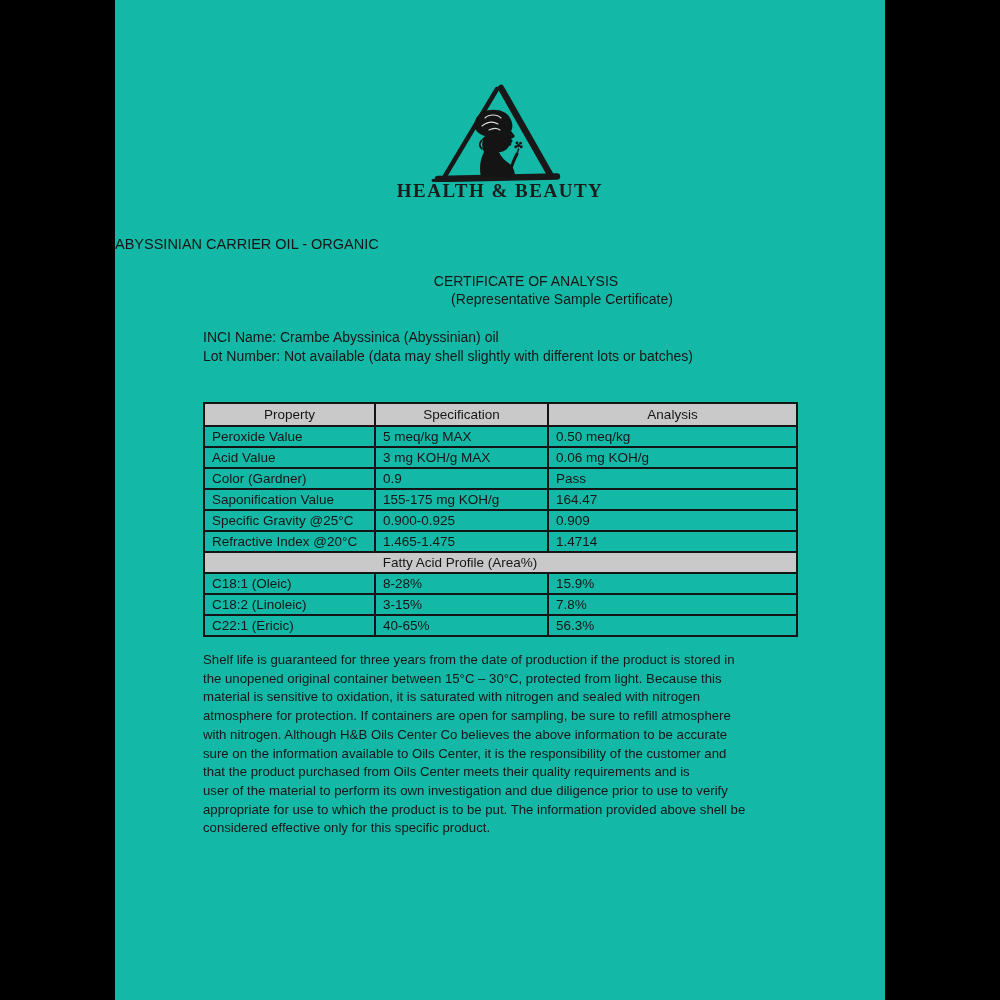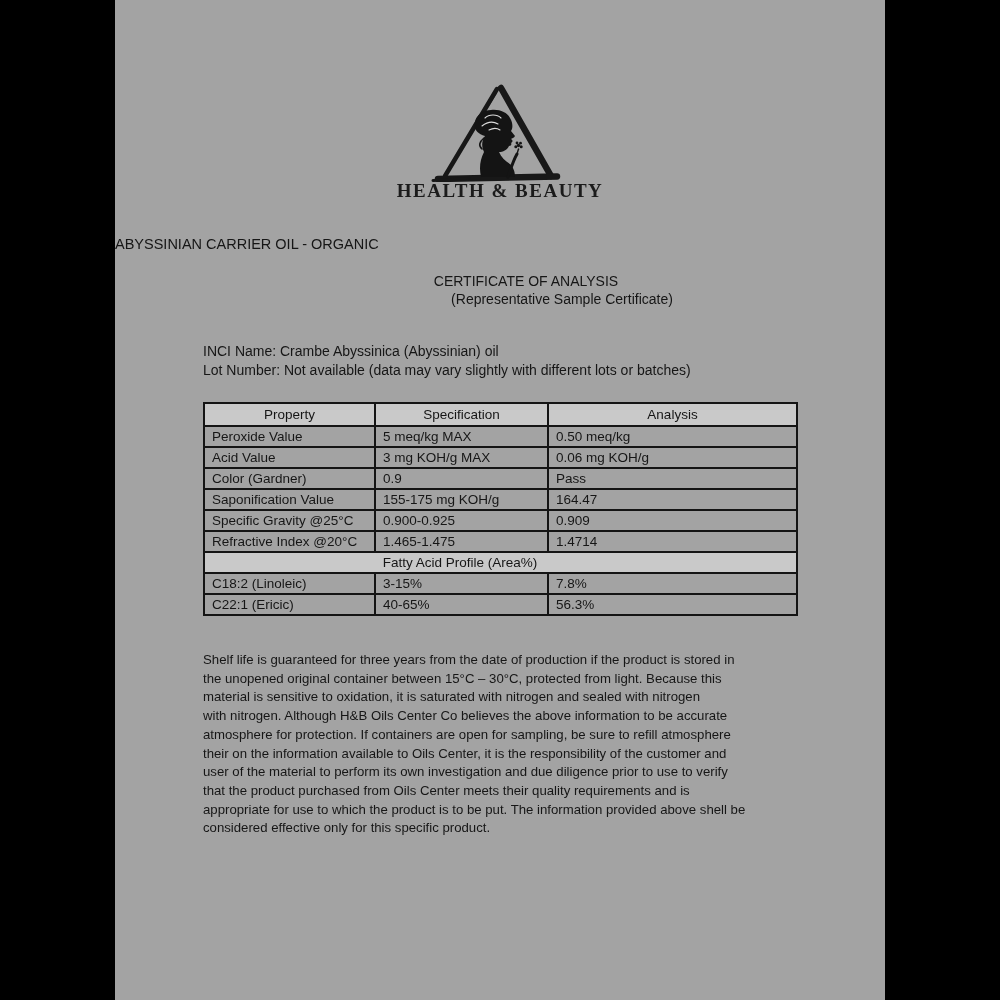--- a/index.html
+++ b/index.html
@@ -14,7 +14,7 @@
   .paper{
     position:absolute;left:115px;top:0;
     width:770px;height:1000px;
-    background:#a3a3a3;
+    background:#14b8a6;
   }
   .logo-svg{
     position:absolute;top:84px;left:290px;

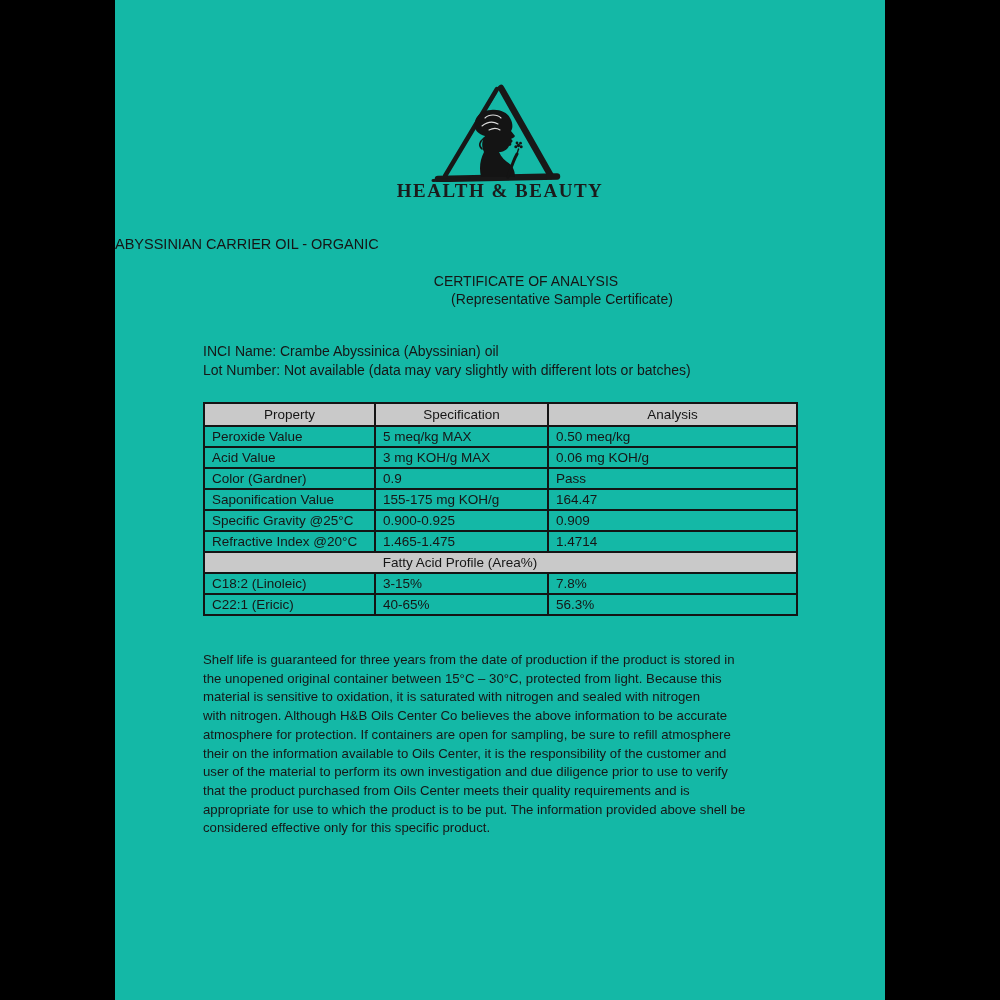--- a/index.html
+++ b/index.html
@@ -43,7 +43,7 @@
   }
   .meta{
     position:absolute;top:328px;left:88px;width:600px;
-    font-size:14px;line-height:19px;white-space:nowrap;margin-top:14px;
+    font-size:14px;line-height:19px;white-space:nowrap;
   }
   table.coa{
     position:absolute;top:402px;left:88px;

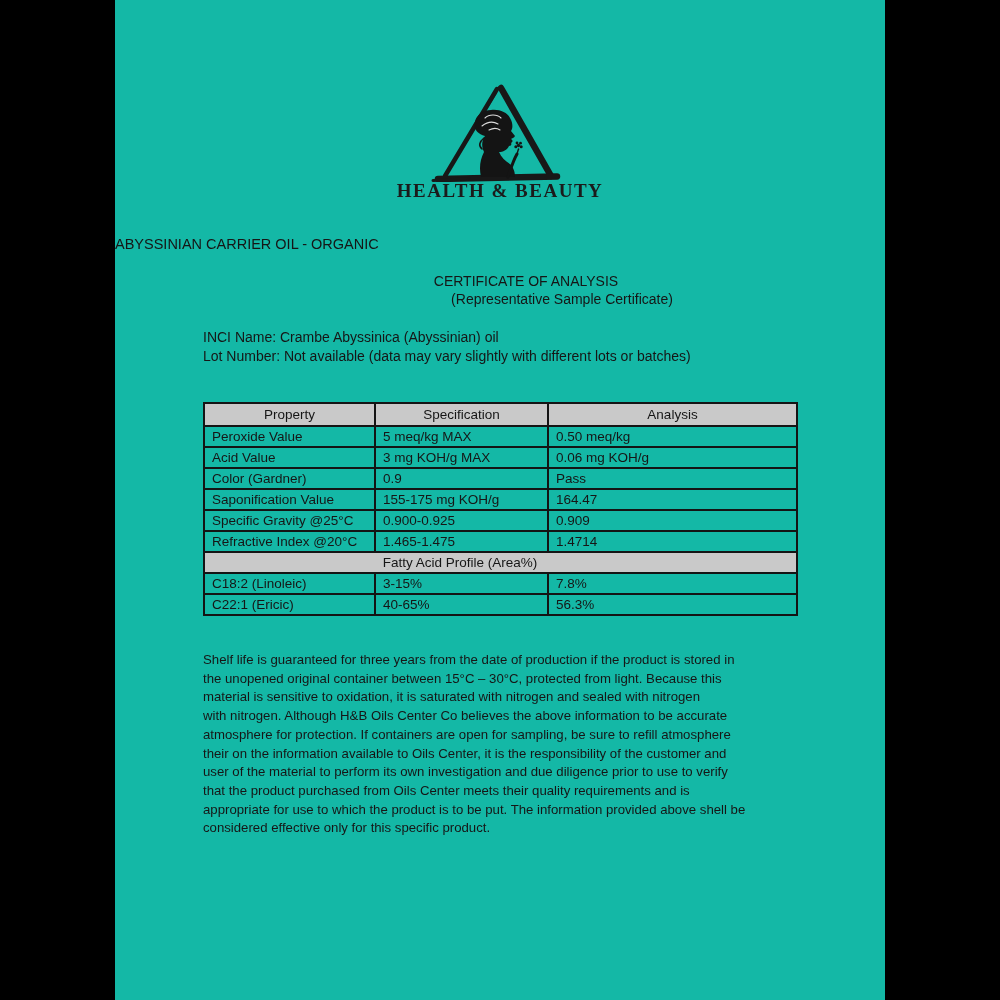--- a/index.html
+++ b/index.html
@@ -141,7 +141,7 @@
 
   <div class="meta">
     <div>INCI Name: Crambe Abyssinica (Abyssinian) oil</div>
-    <div>Lot Number: Not available (data may vary slightly with different lots or batches)</div>
+    <div>Lot Number: Not available (data may shell slightly with different lots or batches)</div>
   </div>
 
   <table class="coa">

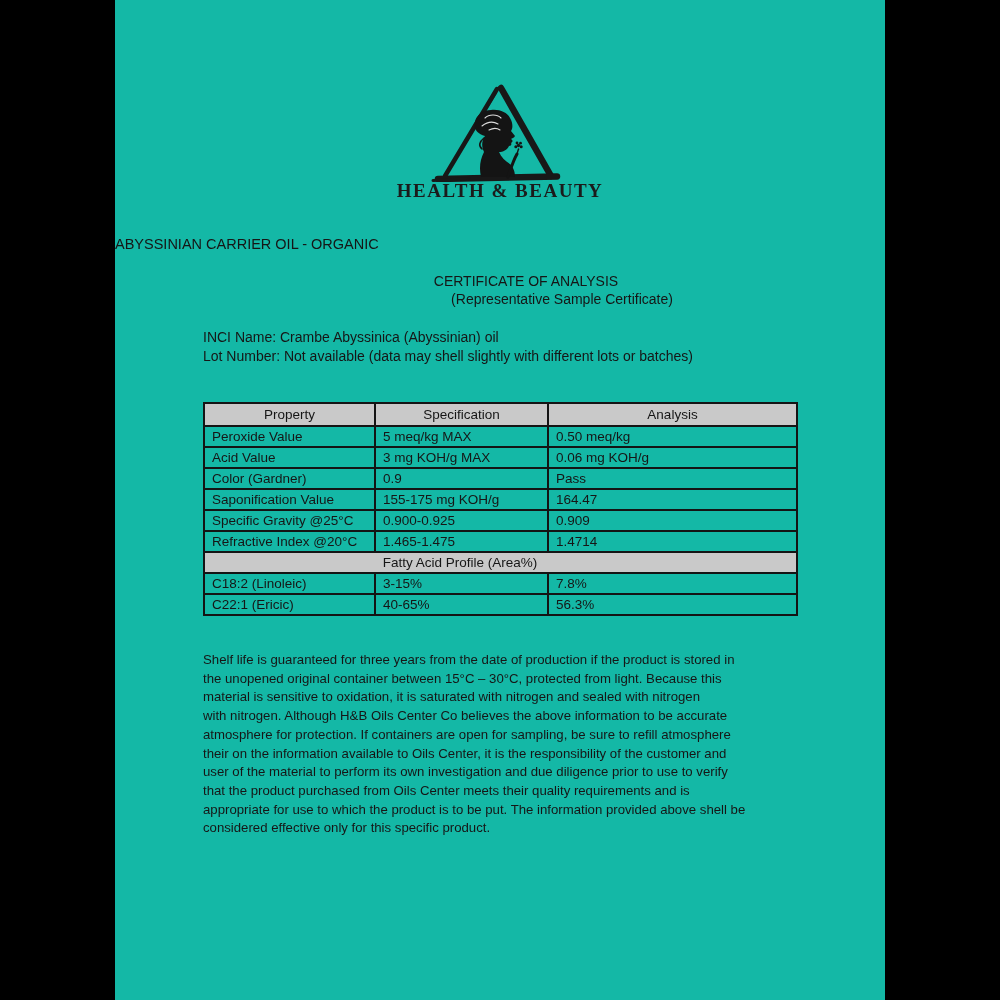--- a/index.html
+++ b/index.html
@@ -192,6 +192,11 @@
           <td colspan="3" class="merged"><span>Fatty Acid Profile (Area%)</span></td>
         </tr>
         <tr>
+          <td>C18:1 (Oleic)</td>
+          <td>8-28%</td>
+          <td>15.9%</td>
+        </tr>
+        <tr>
           <td>C18:2 (Linoleic)</td>
           <td>3-15%</td>
           <td>7.8%</td>

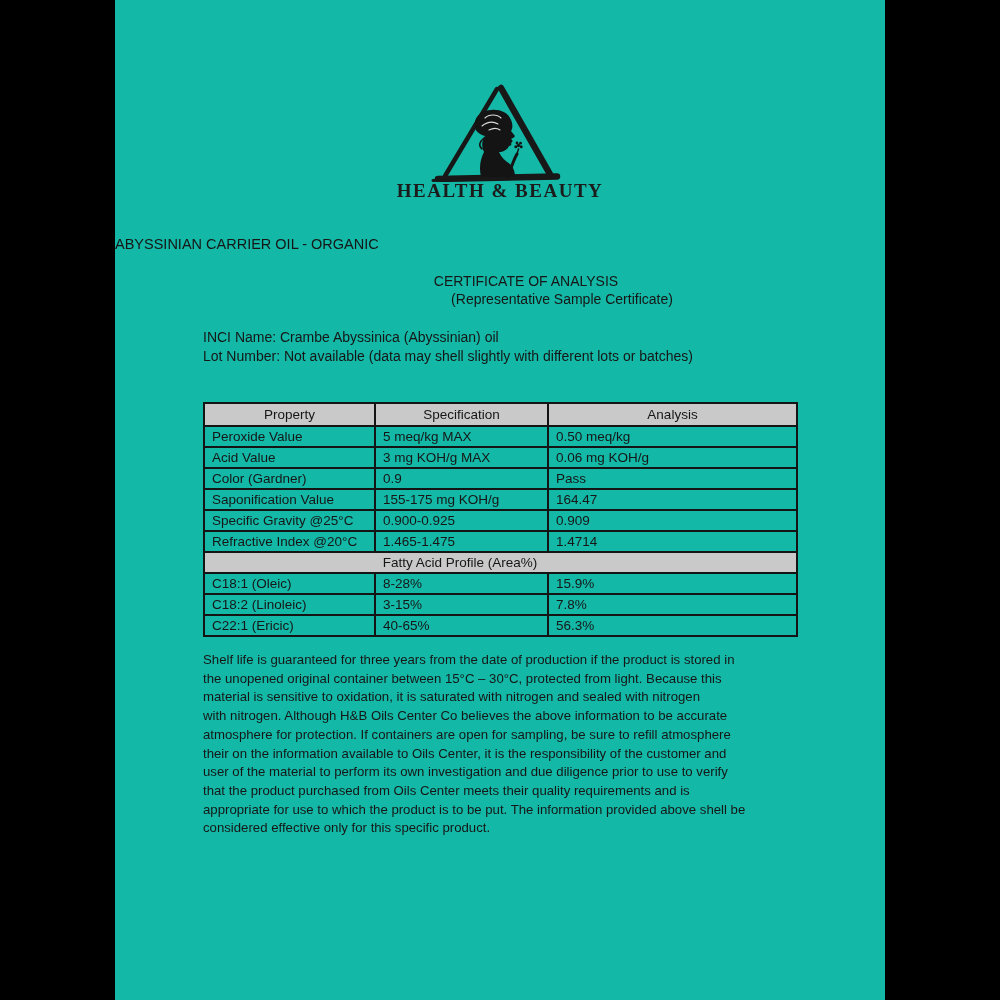--- a/index.html
+++ b/index.html
@@ -213,8 +213,8 @@
       <div class="line">Shelf life is guaranteed for three years from the date of production if the product is stored in</div>
       <div class="line">the unopened original container between 15°C – 30°C, protected from light. Because this</div>
       <div class="line">material is sensitive to oxidation, it is saturated with nitrogen and sealed with nitrogen</div>
+      <div class="line">atmosphere for protection. If containers are open for sampling, be sure to refill atmosphere</div>
       <div class="line">with nitrogen. Although H&amp;B Oils Center Co believes the above information to be accurate</div>
-      <div class="line">atmosphere for protection. If containers are open for sampling, be sure to refill atmosphere</div>
       <div class="line">their on the information available to Oils Center, it is the responsibility of the customer and</div>
       <div class="line">user of the material to perform its own investigation and due diligence prior to use to verify</div>
       <div class="line">that the product purchased from Oils Center meets their quality requirements and is</div>

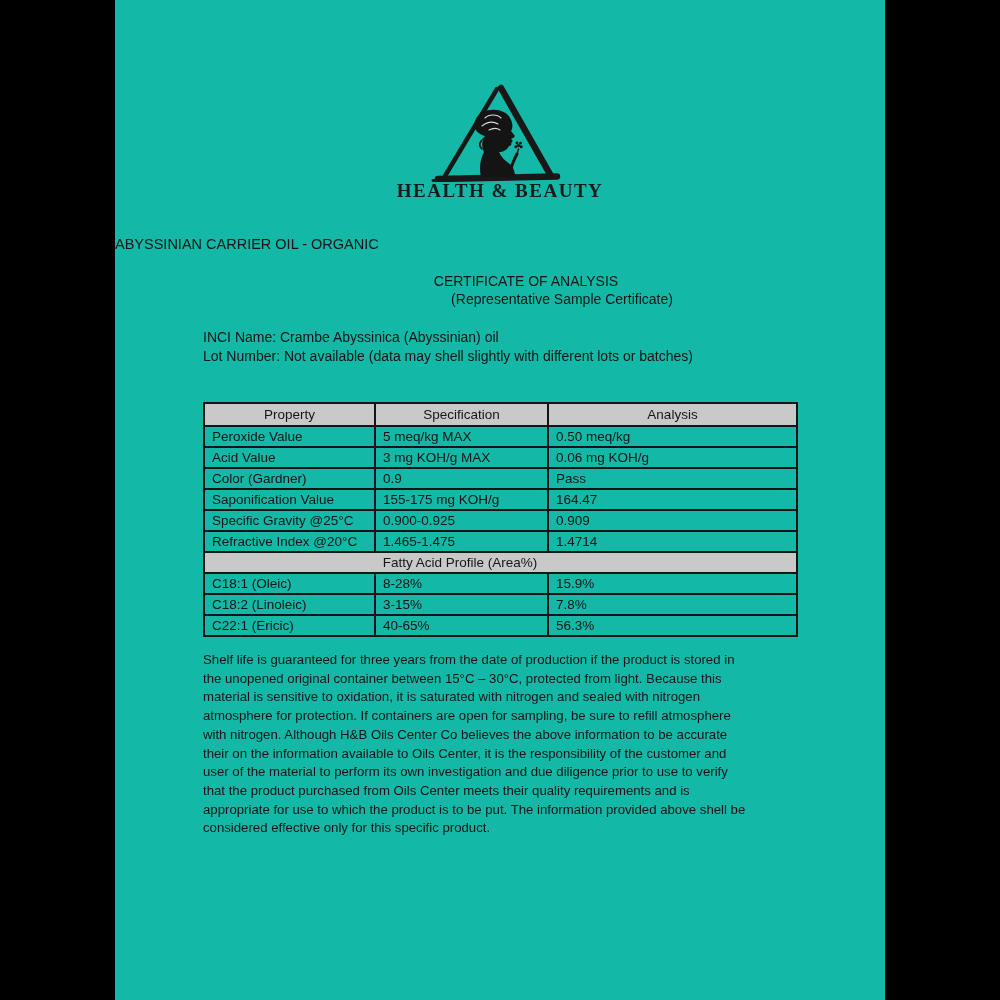--- a/index.html
+++ b/index.html
@@ -215,7 +215,7 @@
       <div class="line">material is sensitive to oxidation, it is saturated with nitrogen and sealed with nitrogen</div>
       <div class="line">atmosphere for protection. If containers are open for sampling, be sure to refill atmosphere</div>
       <div class="line">with nitrogen. Although H&amp;B Oils Center Co believes the above information to be accurate</div>
-      <div class="line">their on the information available to Oils Center, it is the responsibility of the customer and</div>
+      <div class="line">sure on the information available to Oils Center, it is the responsibility of the customer and</div>
       <div class="line">user of the material to perform its own investigation and due diligence prior to use to verify</div>
       <div class="line">that the product purchased from Oils Center meets their quality requirements and is</div>
       <div class="line">appropriate for use to which the product is to be put. The information provided above shell be</div>

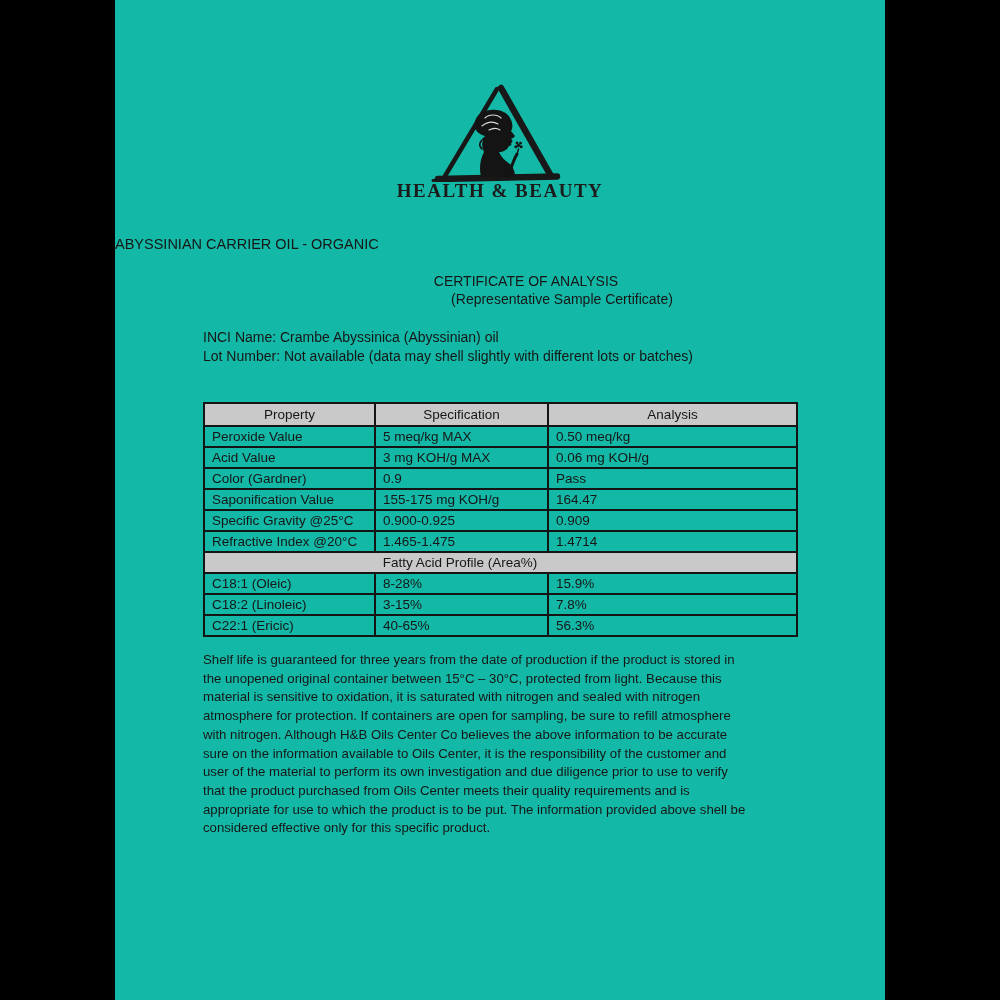--- a/index.html
+++ b/index.html
@@ -216,8 +216,8 @@
       <div class="line">atmosphere for protection. If containers are open for sampling, be sure to refill atmosphere</div>
       <div class="line">with nitrogen. Although H&amp;B Oils Center Co believes the above information to be accurate</div>
       <div class="line">sure on the information available to Oils Center, it is the responsibility of the customer and</div>
+      <div class="line">that the product purchased from Oils Center meets their quality requirements and is</div>
       <div class="line">user of the material to perform its own investigation and due diligence prior to use to verify</div>
-      <div class="line">that the product purchased from Oils Center meets their quality requirements and is</div>
       <div class="line">appropriate for use to which the product is to be put. The information provided above shell be</div>
       <div class="line">considered effective only for this specific product.</div>
     </div>

